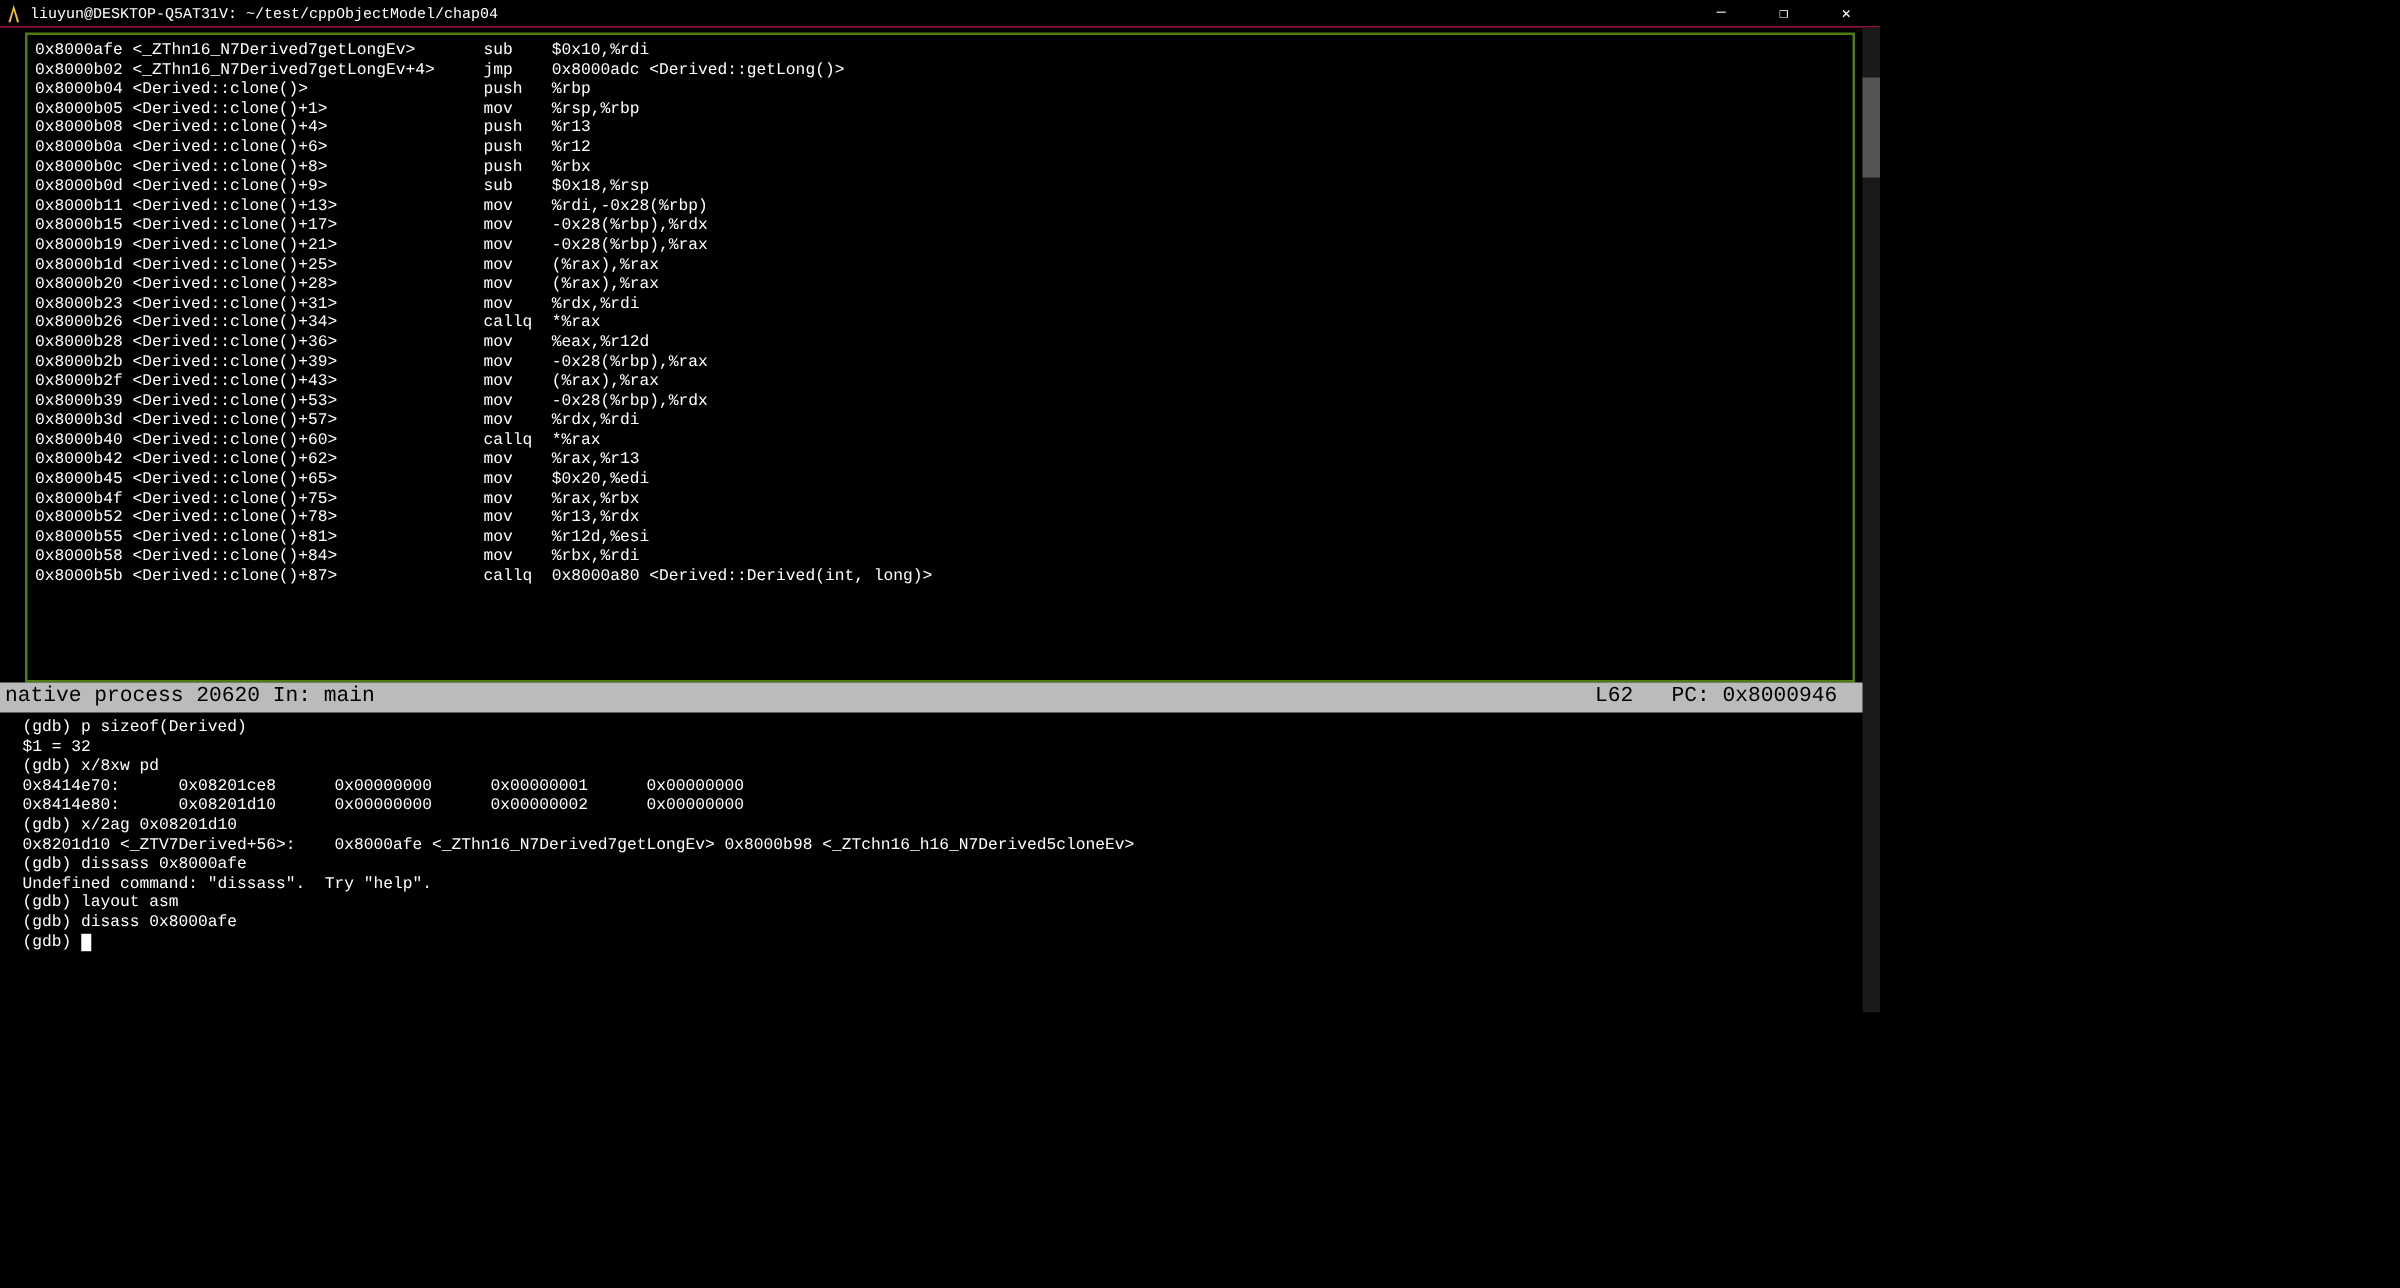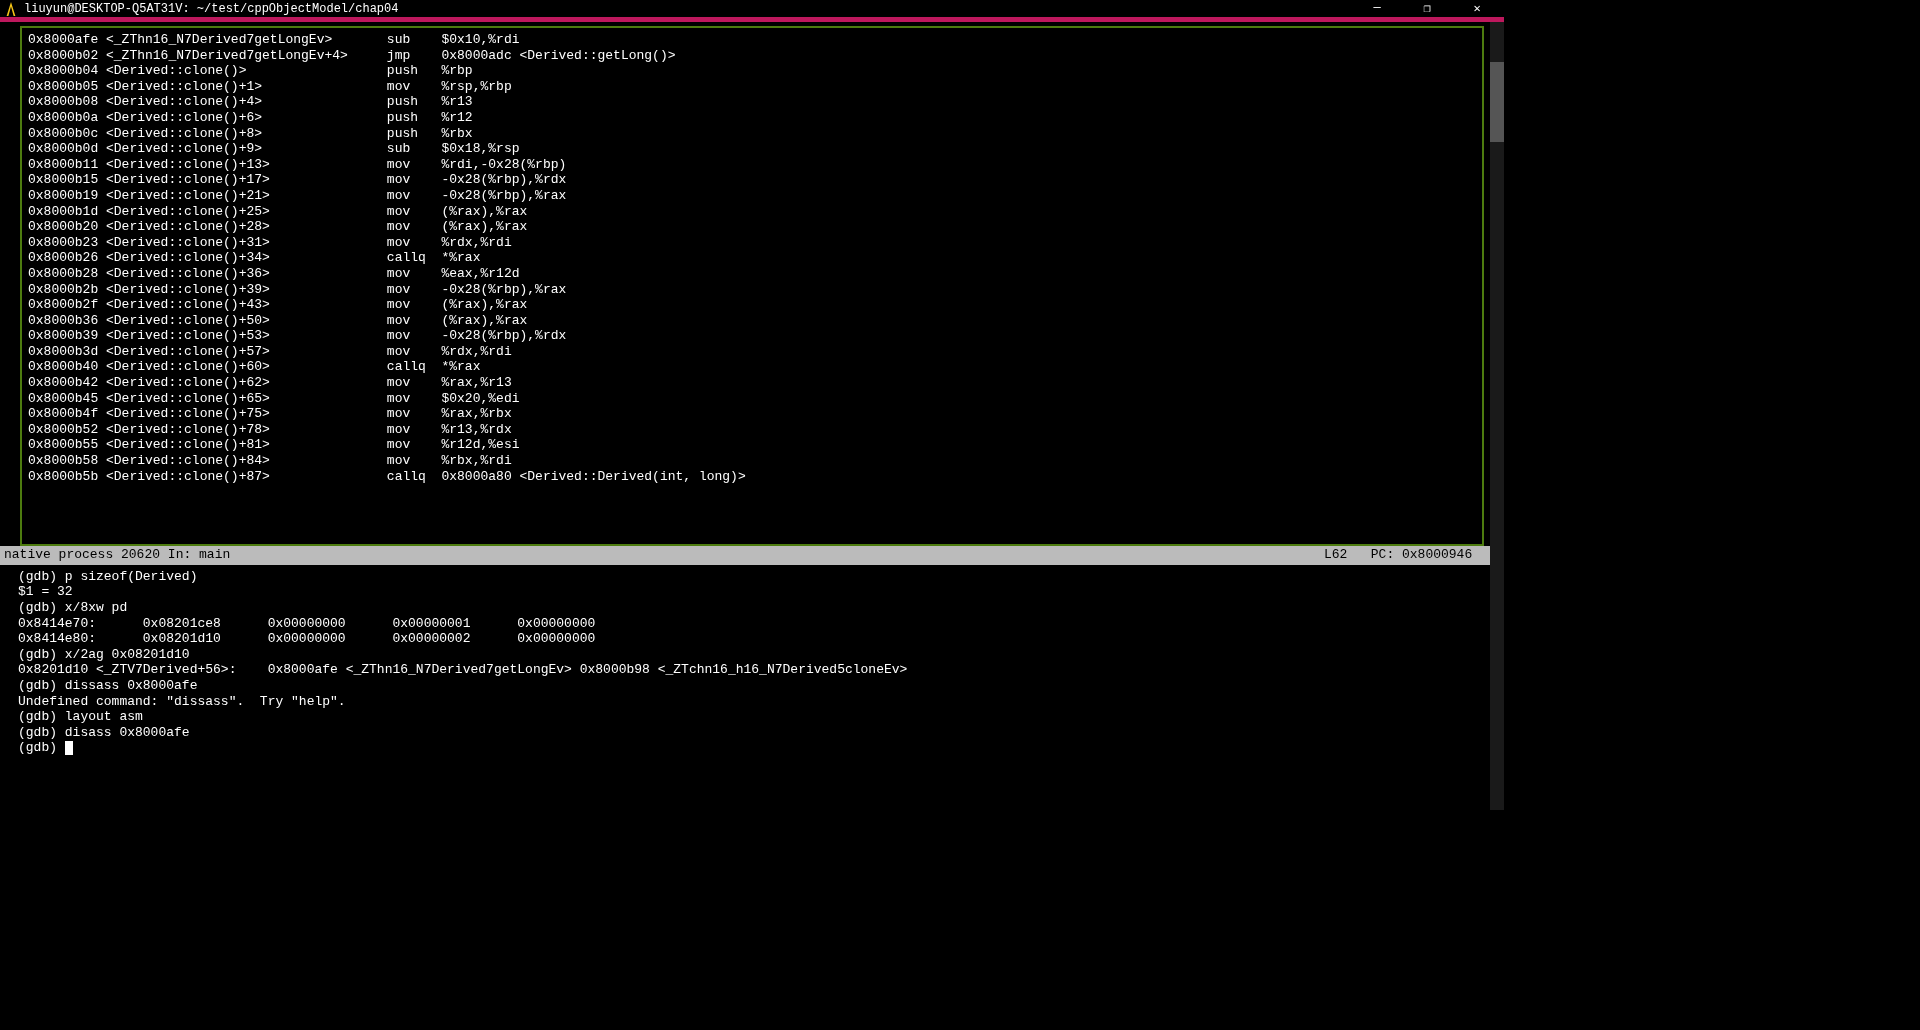--- a/index.html
+++ b/index.html
@@ -23,7 +23,7 @@
       display: flex;
       align-items: center;
       padding: 0 4px;
-      border-bottom: 5px solid #be185d;
+      border-bottom: 1px solid #be185d;
     }
     .titlebar-icon {
       width: 14px;

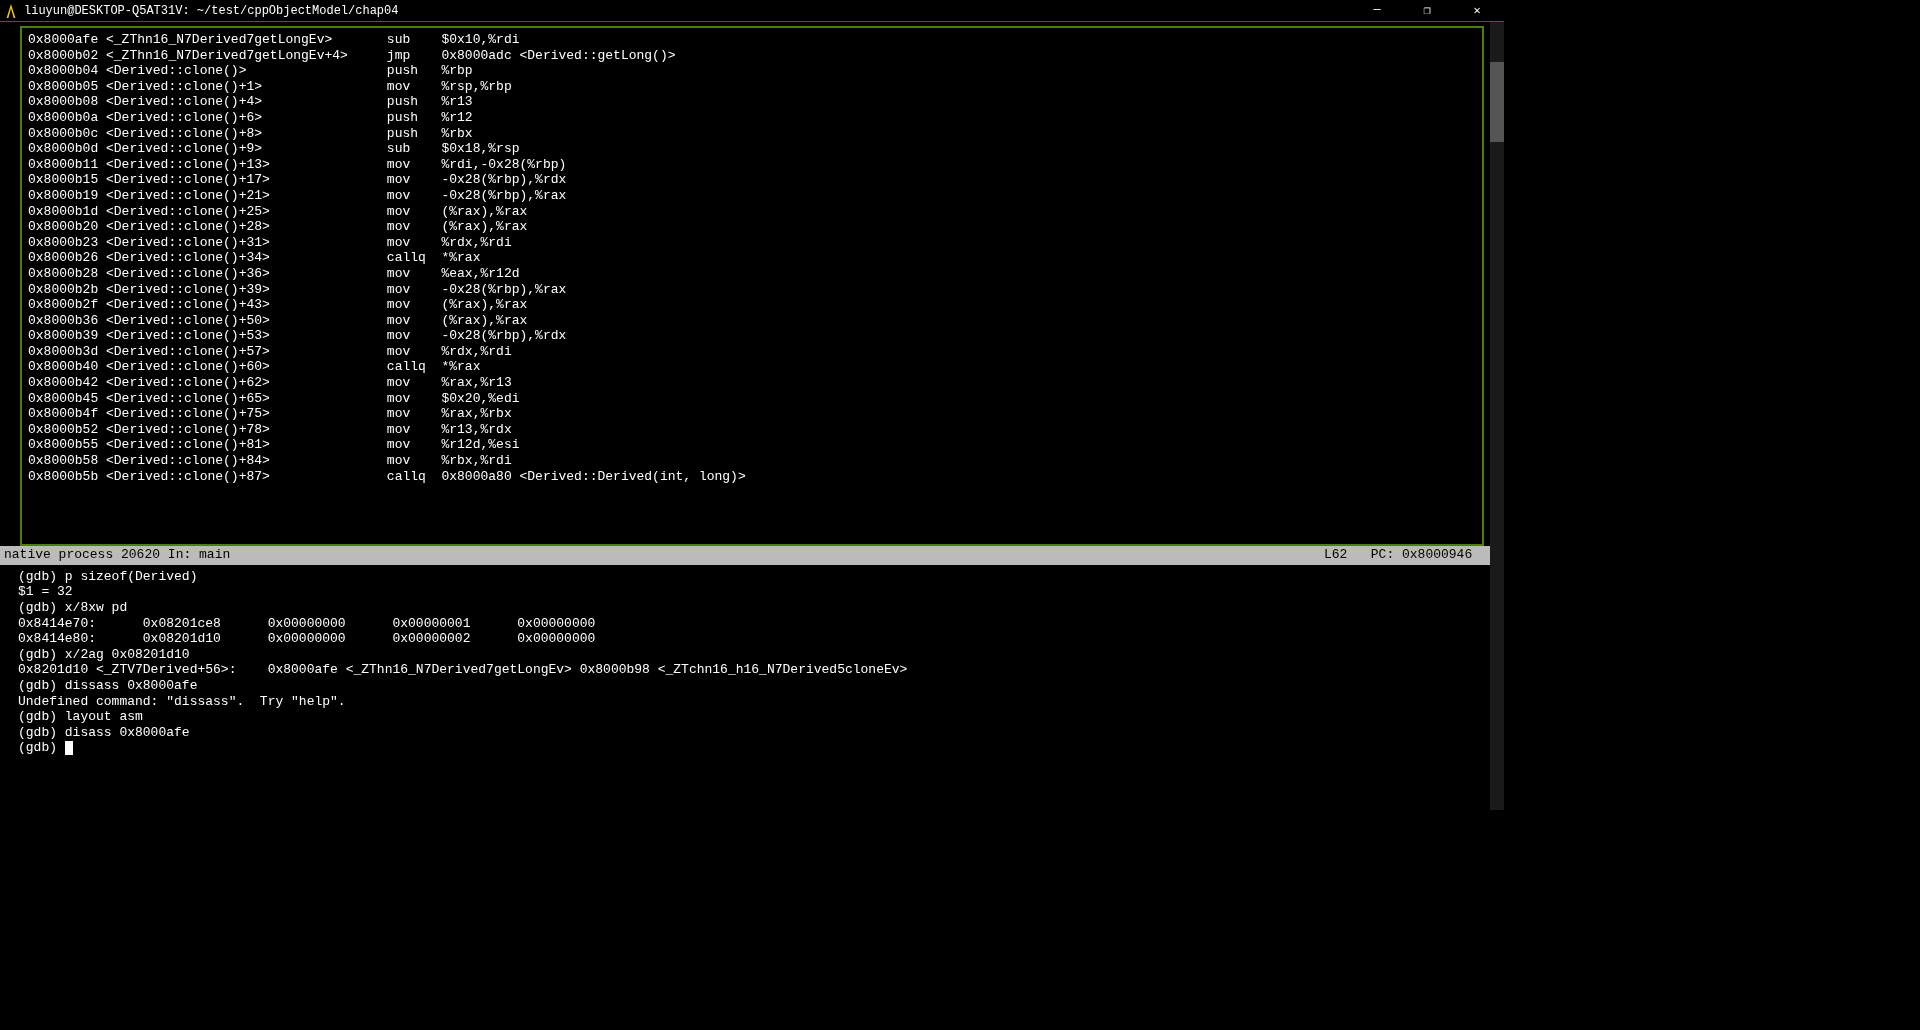--- a/index.html
+++ b/index.html
@@ -143,7 +143,6 @@
   <div class="asm-line">0x8000b28 &lt;Derived::clone()+36&gt;               mov    %eax,%r12d</div>
   <div class="asm-line">0x8000b2b &lt;Derived::clone()+39&gt;               mov    -0x28(%rbp),%rax</div>
   <div class="asm-line">0x8000b2f &lt;Derived::clone()+43&gt;               mov    (%rax),%rax</div>
-  <div class="asm-line">0x8000b36 &lt;Derived::clone()+50&gt;               mov    (%rax),%rax</div>
   <div class="asm-line">0x8000b39 &lt;Derived::clone()+53&gt;               mov    -0x28(%rbp),%rdx</div>
   <div class="asm-line">0x8000b3d &lt;Derived::clone()+57&gt;               mov    %rdx,%rdi</div>
   <div class="asm-line">0x8000b40 &lt;Derived::clone()+60&gt;               callq  *%rax</div>

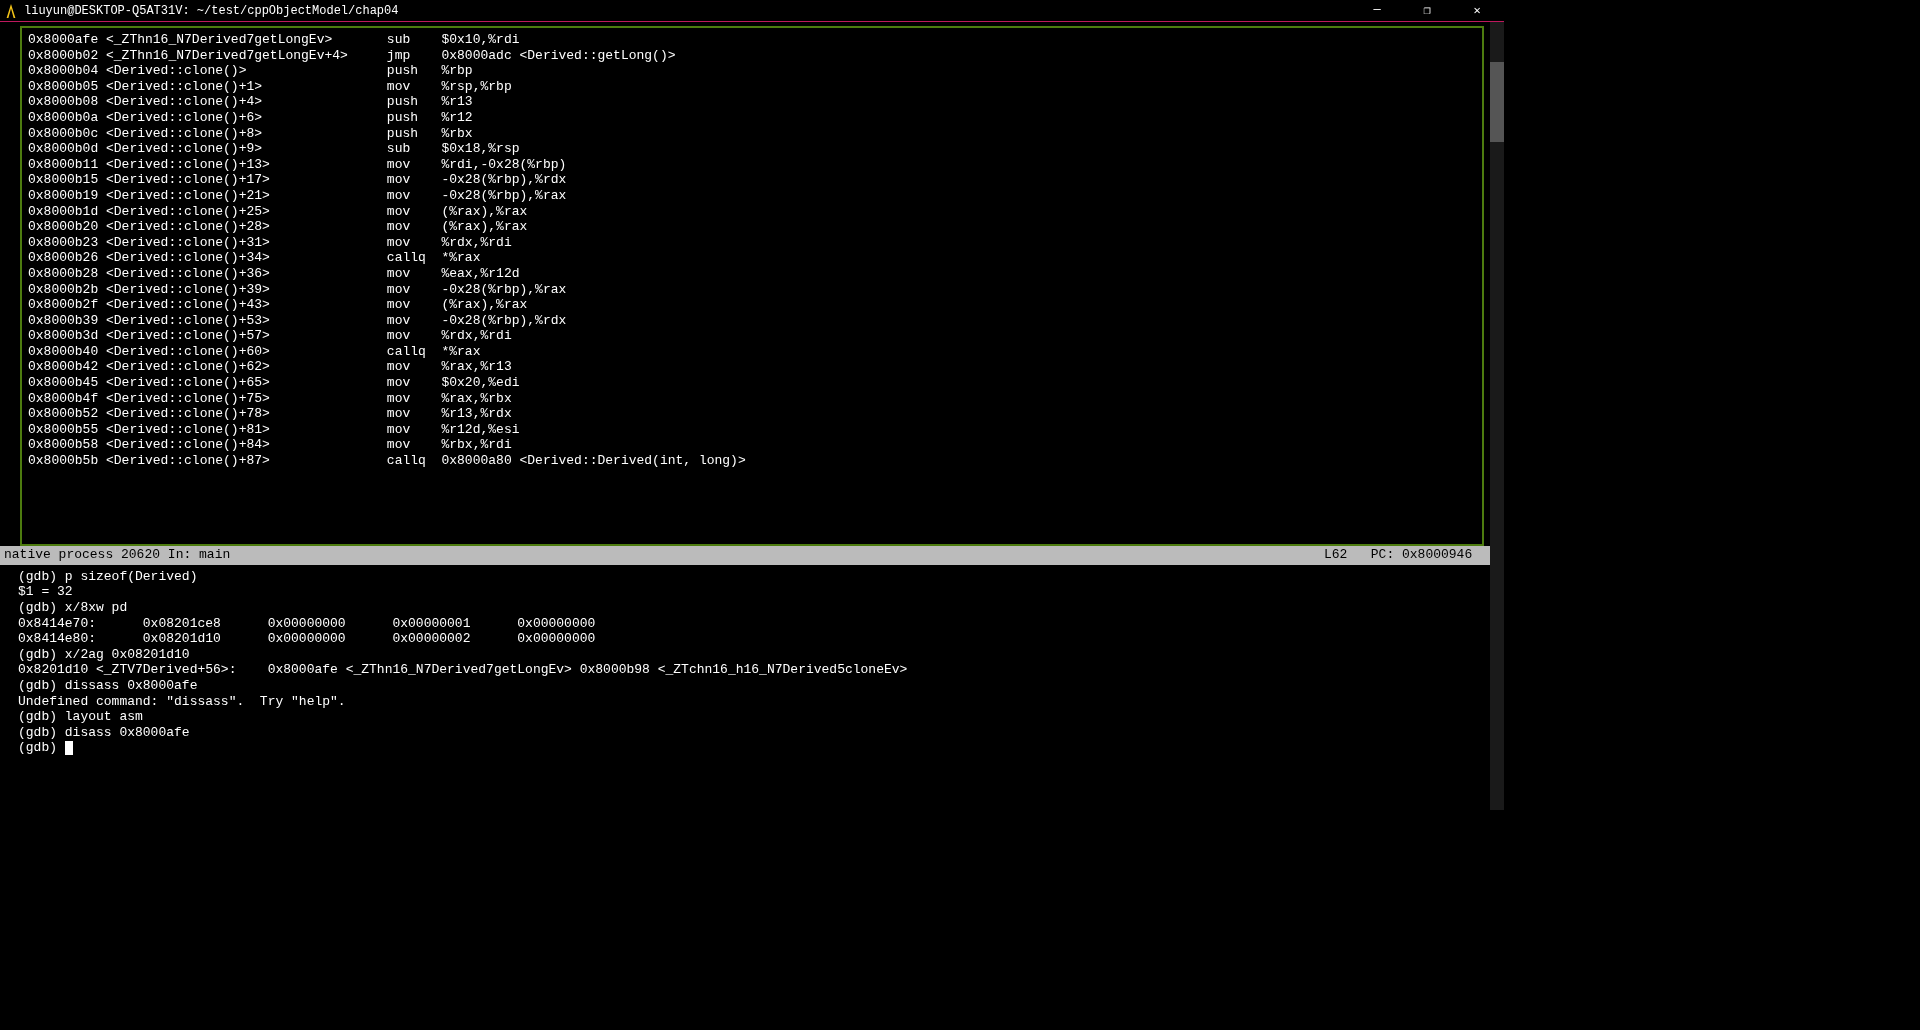--- a/index.html
+++ b/index.html
@@ -63,7 +63,7 @@
       color: #000;
       padding: 1px 4px;
       display: flex;
-      font-size: 13px;
+      font-size: 17px;
       line-height: 1.3;
     }
     .status-left {

